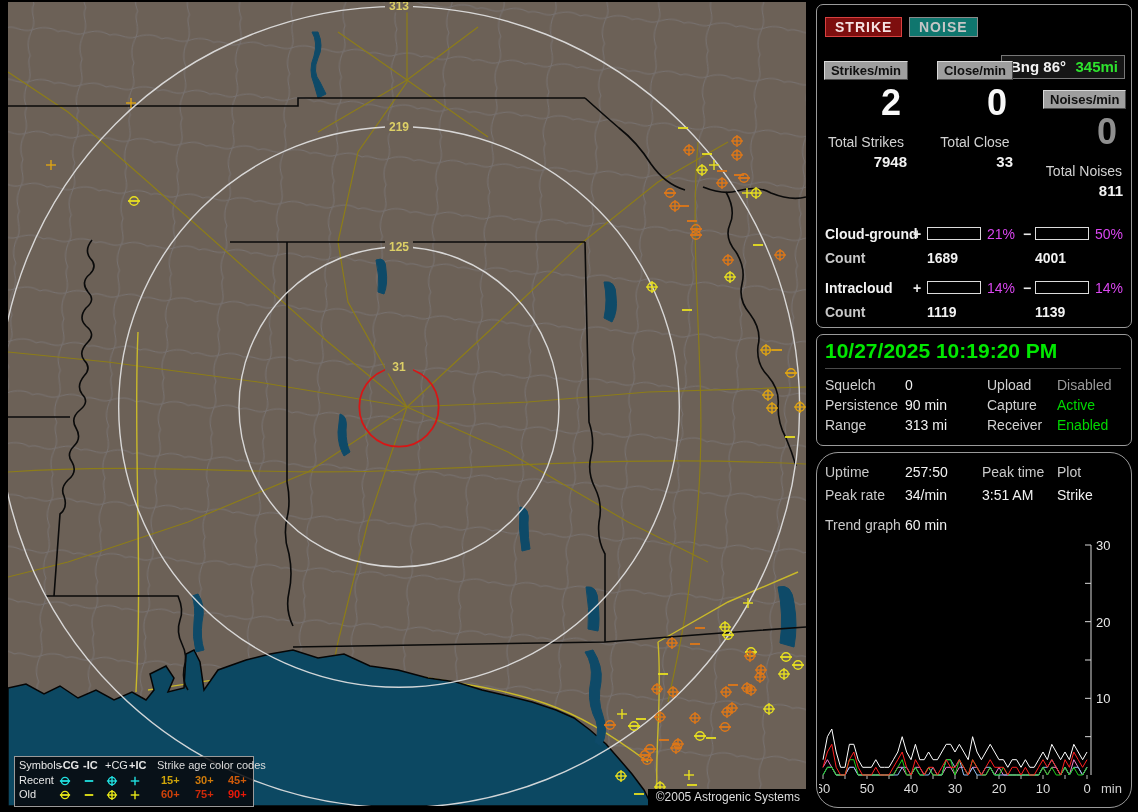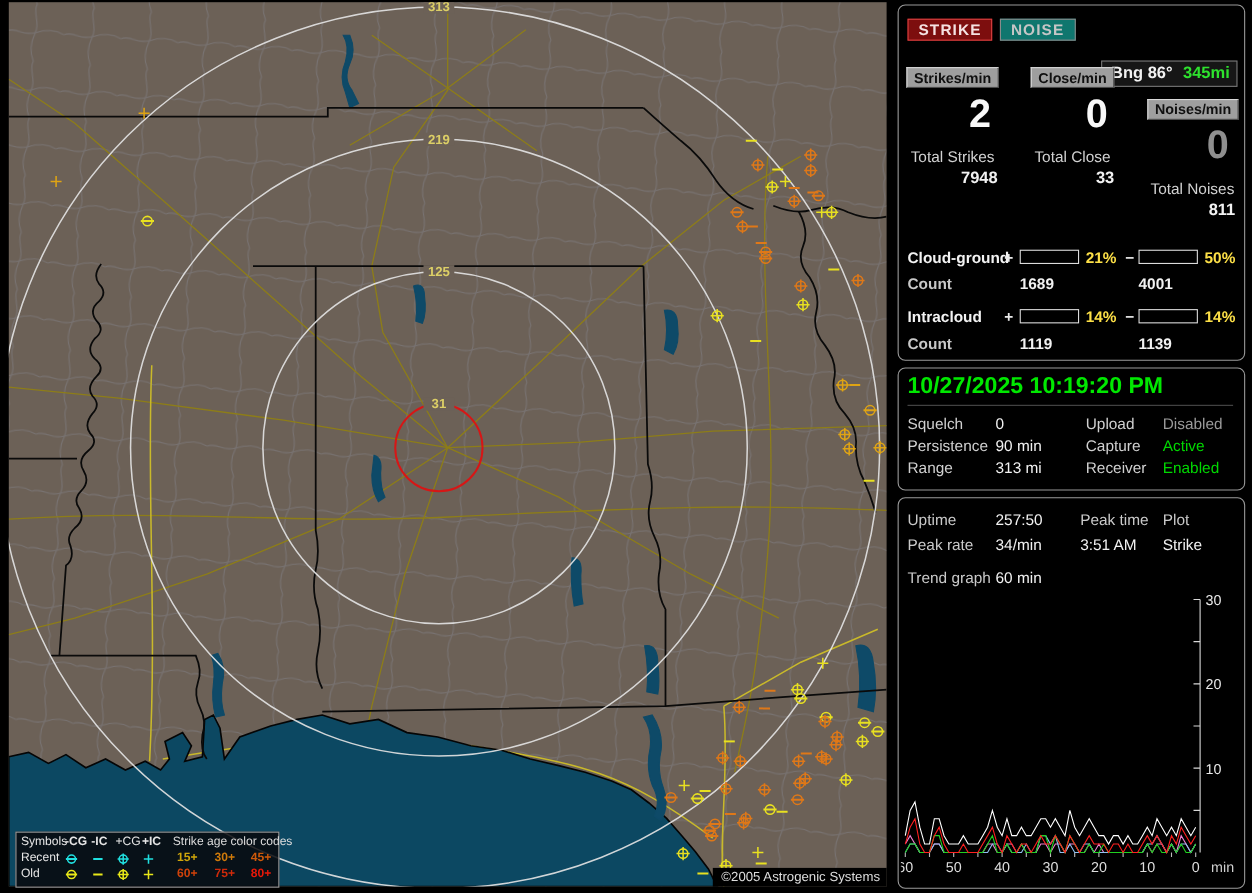--- a/index.html
+++ b/index.html
@@ -41,7 +41,7 @@
   .drow .sg{position:absolute;color:#e8e8e8;font-weight:bold;}
   .dbar{position:absolute;width:52px;height:11px;border:1px solid #dcdcdc;background:#000;top:1px;}
   .dbar .fill{height:100%;}
-  .drow .pct{position:absolute;color:#fde047;font-weight:bold;}
+  .drow .pct{position:absolute;color:#d946ef;font-weight:normal;}
   .crow{position:absolute;left:8px;font-size:14px;font-weight:bold;}
   .crow .c0{position:absolute;left:0;color:#c8c8c8;}
   .crow .c1{position:absolute;left:102px;color:#f2f2f2;}

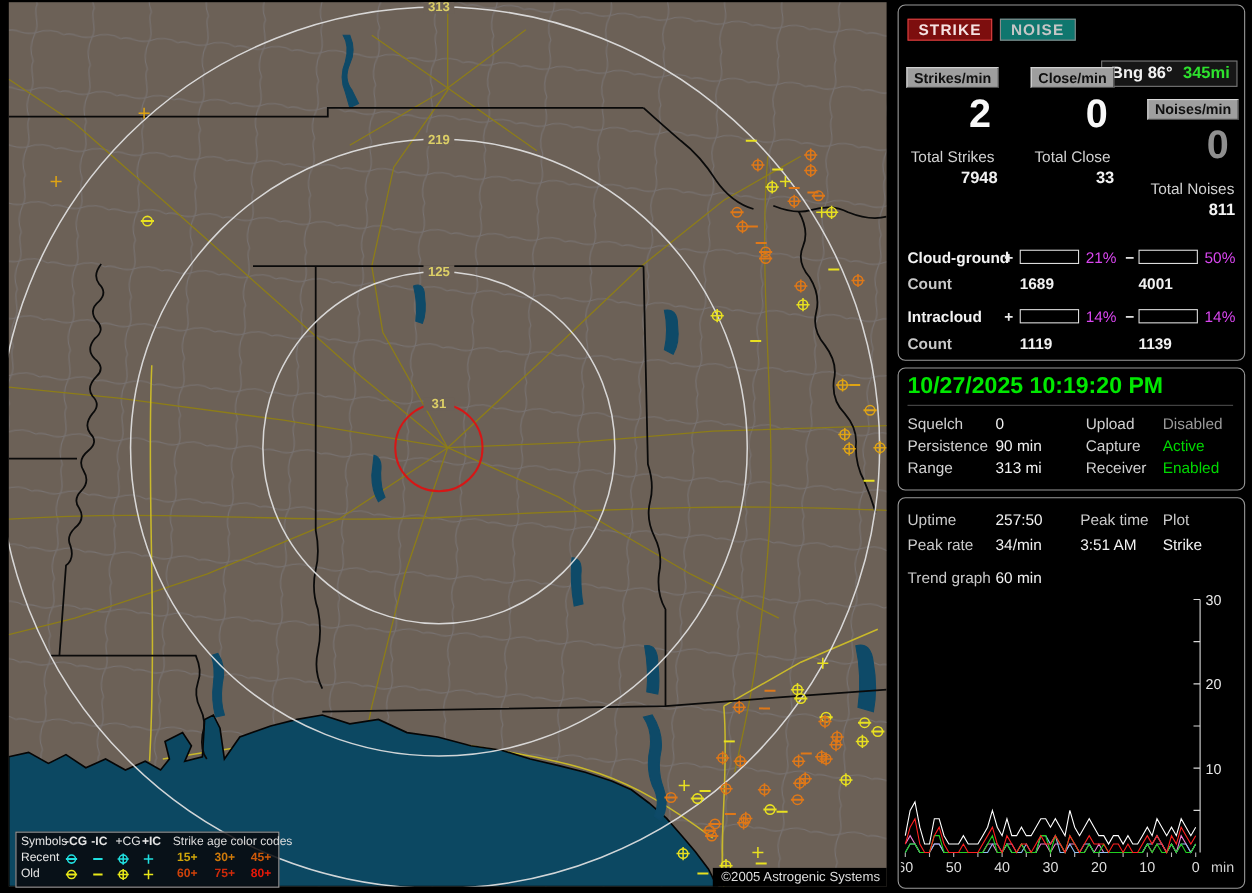--- a/index.html
+++ b/index.html
@@ -17,7 +17,7 @@
   .gbox{position:absolute;background:#000;border:1px solid #9a9a9a;border-radius:7px;}
   #box1{left:816px;top:4px;width:314px;height:322px;}
   #box2{left:816px;top:334px;width:314px;height:110px;}
-  #box3{left:816px;top:452px;width:314px;height:354px;}
+  #box3{left:816px;top:452px;width:314px;height:354px;border-radius:22px;}
   .abs{position:absolute;}
   .btn-strike{left:8px;top:12px;padding:1px 9px;background:#7d0e0e;border:1px solid #d84040;
               color:#f5e2e2;font-weight:bold;font-size:14px;letter-spacing:1px;}

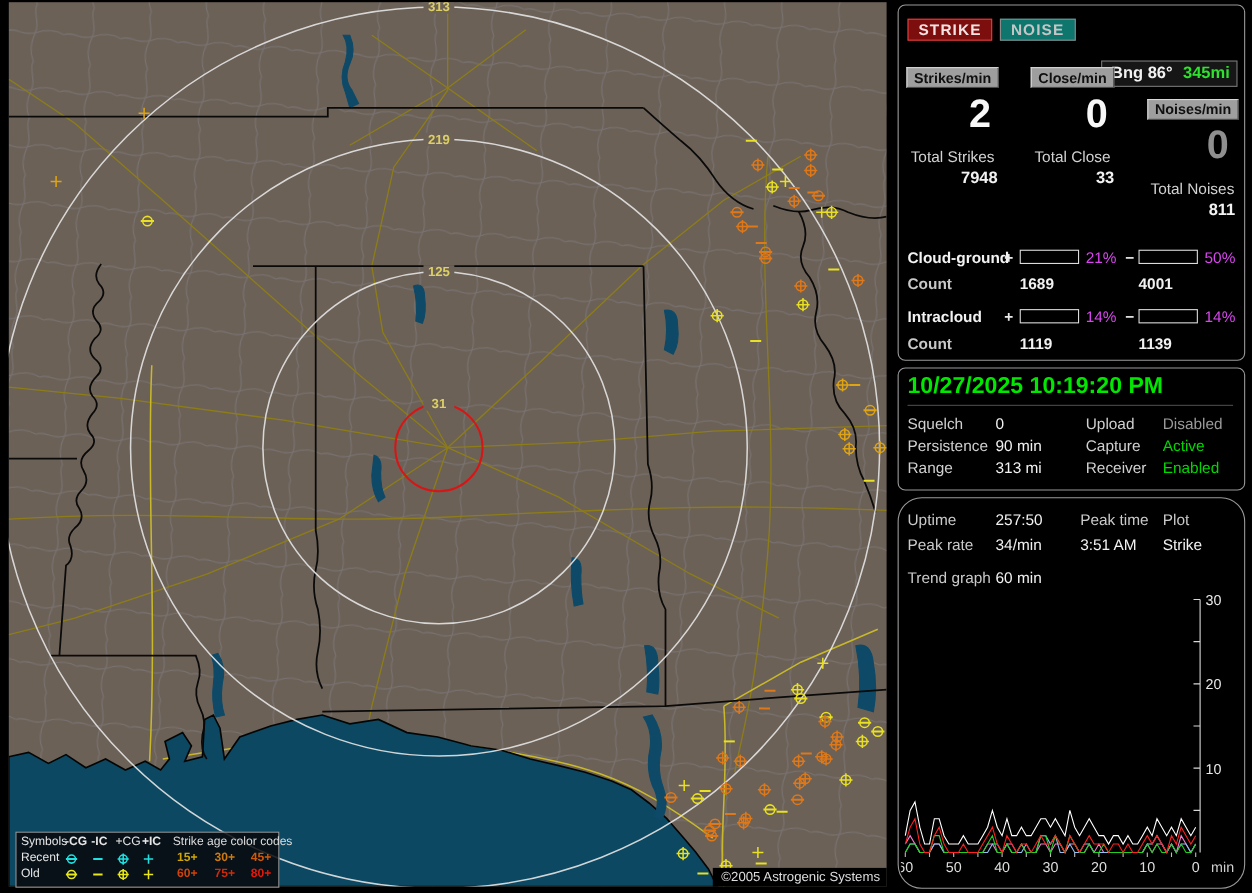--- a/index.html
+++ b/index.html
@@ -528,7 +528,7 @@
           </svg>
           <span class="lg-abs" style="left: 146px; top: 31px; color: rgb(207, 66, 10); font-weight: bold;">60+</span>
           <span class="lg-abs" style="left: 180px; top: 31px; color: rgb(207, 42, 10); font-weight: bold;">75+</span>
-          <span class="lg-abs" style="left: 213px; top: 31px; color: rgb(232, 24, 8); font-weight: bold;">80+</span>
+          <span class="lg-abs" style="left: 213px; top: 31px; color: rgb(232, 24, 8); font-weight: bold;">90+</span>
         </div>
     </div>
 

